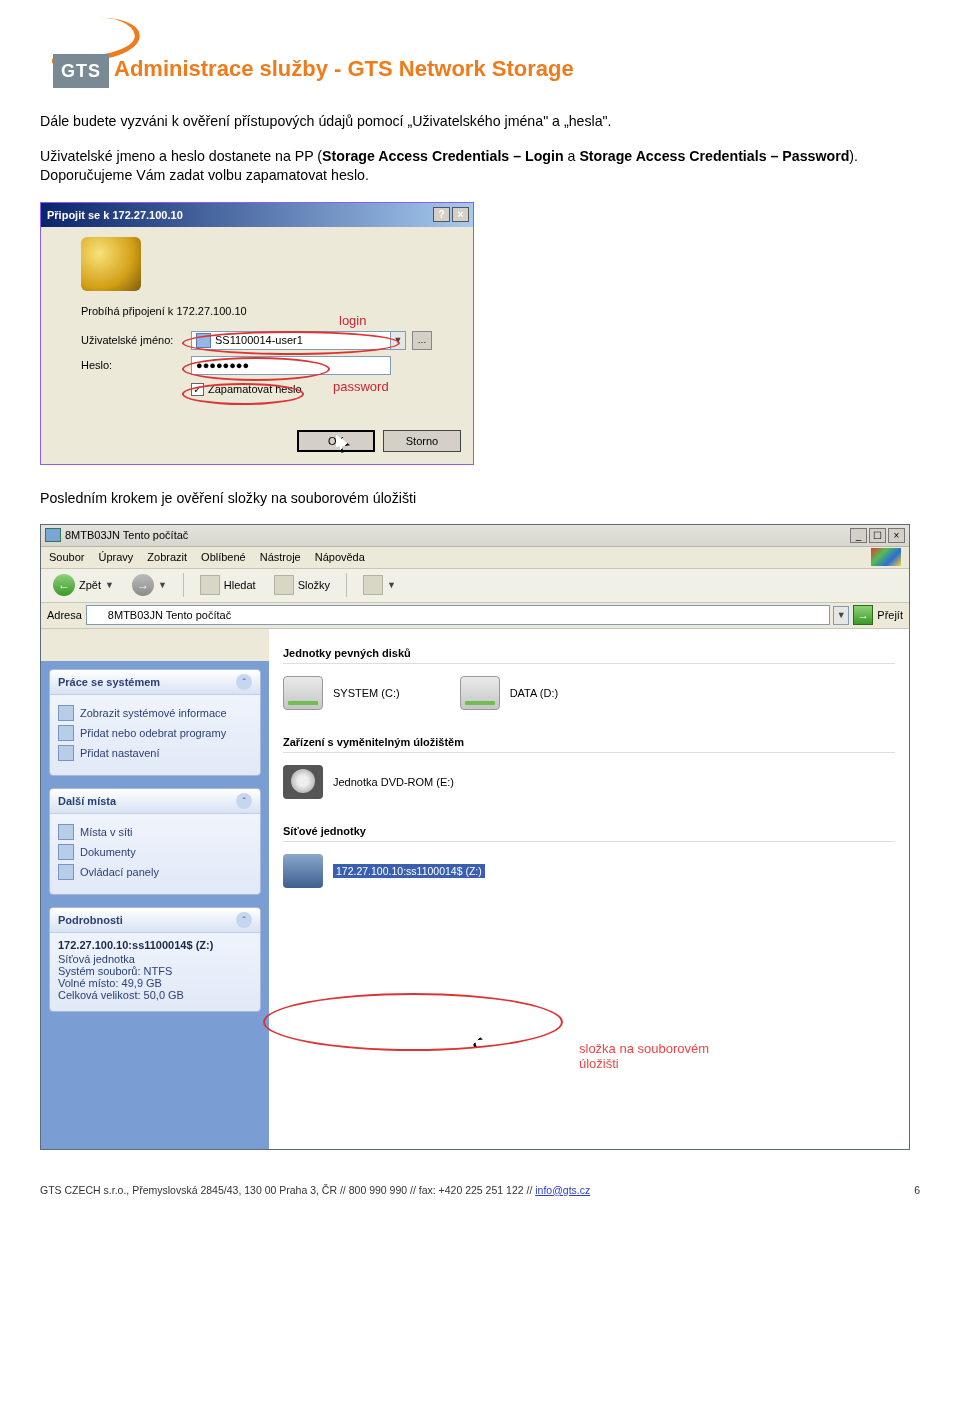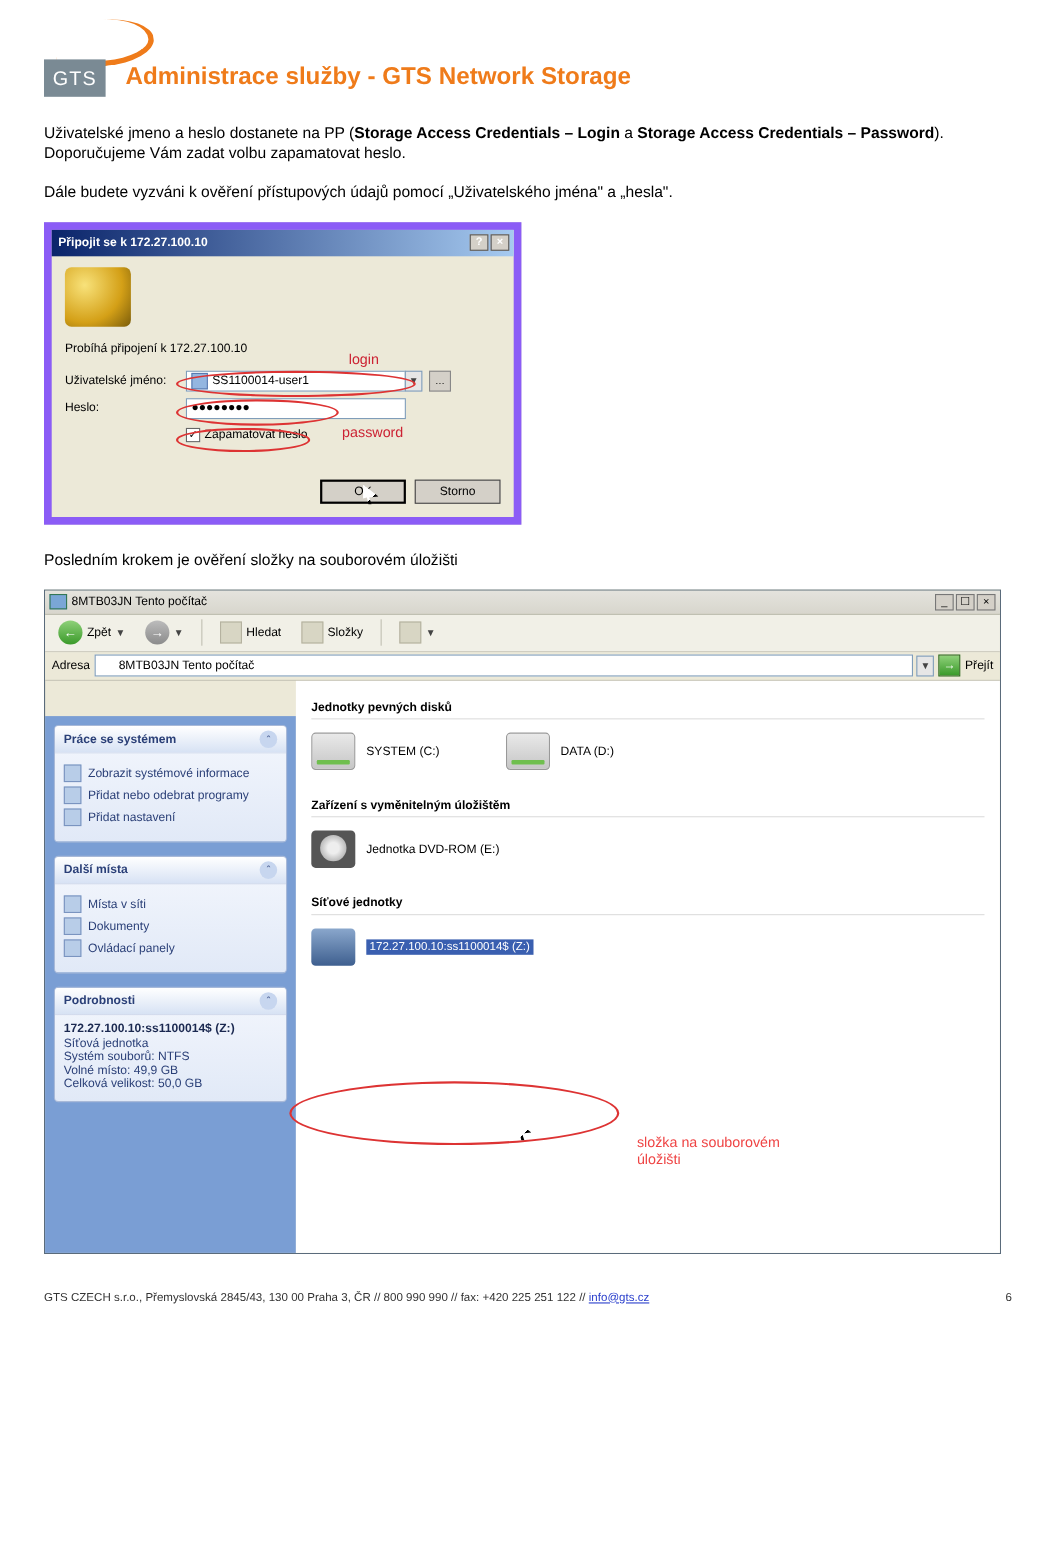--- a/index.html
+++ b/index.html
@@ -20,9 +20,9 @@
     transform: rotate(-5deg);
   }
   .logo-box {
-    position: absolute; top: 26px; left: 0;
+    position: absolute; top: 26px; left: 13px;
     width: 56px; height: 34px; background: #7a8a94;
-    color: #fff; font-weight: normal; font-size: 18px;
+    color: #fff; font-weight: bold; font-size: 18px;
     display: flex; align-items: center; justify-content: center; letter-spacing: 1px;
   }
   .doc-title {

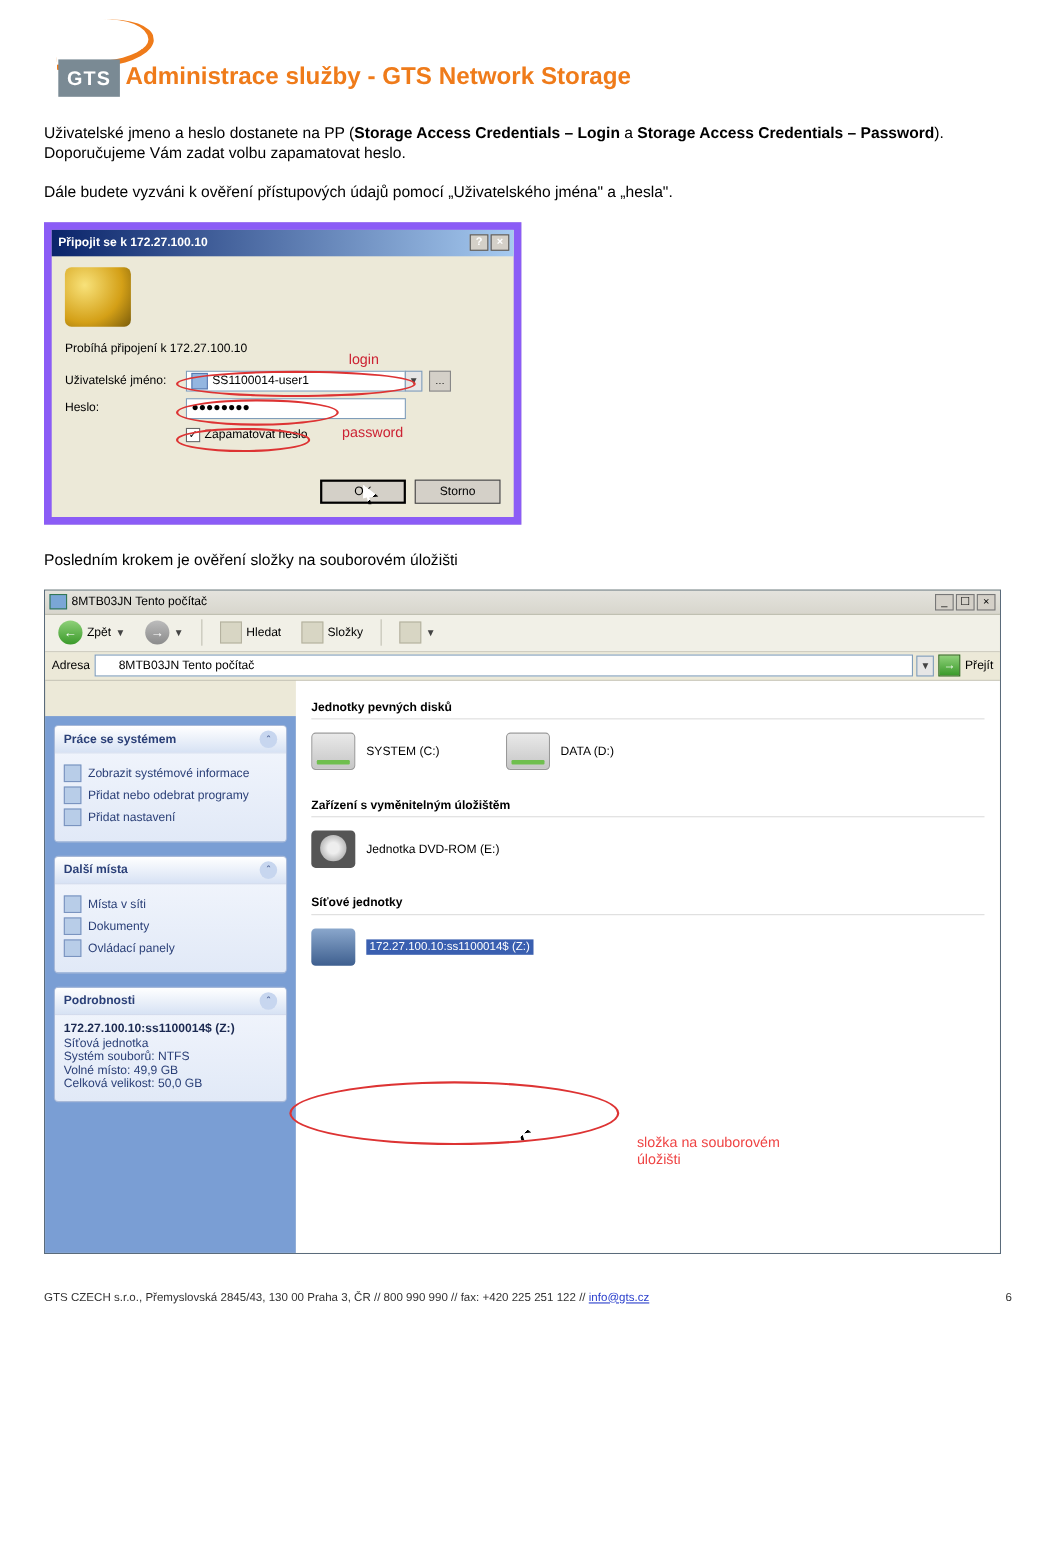--- a/index.html
+++ b/index.html
@@ -224,10 +224,10 @@
     <div class="doc-title">Administrace služby - GTS Network Storage</div>
   </div>
 
+  <p class="body-text">Dále budete vyzváni k ověření přístupových údajů pomocí „Uživatelského jména" a „hesla".</p>
   <p class="body-text">
     <span>Uživatelské jmeno a heslo dostanete na PP (</span><span class="bold">Storage Access Credentials – Login</span><span> a </span><span class="bold">Storage Access Credentials – Password</span><span>). Doporučujeme Vám zadat volbu zapamatovat heslo.</span>
   </p>
-  <p class="body-text">Dále budete vyzváni k ověření přístupových údajů pomocí „Uživatelského jména" a „hesla".</p>
 
   <div class="dlg">
     <div class="dlg-titlebar">

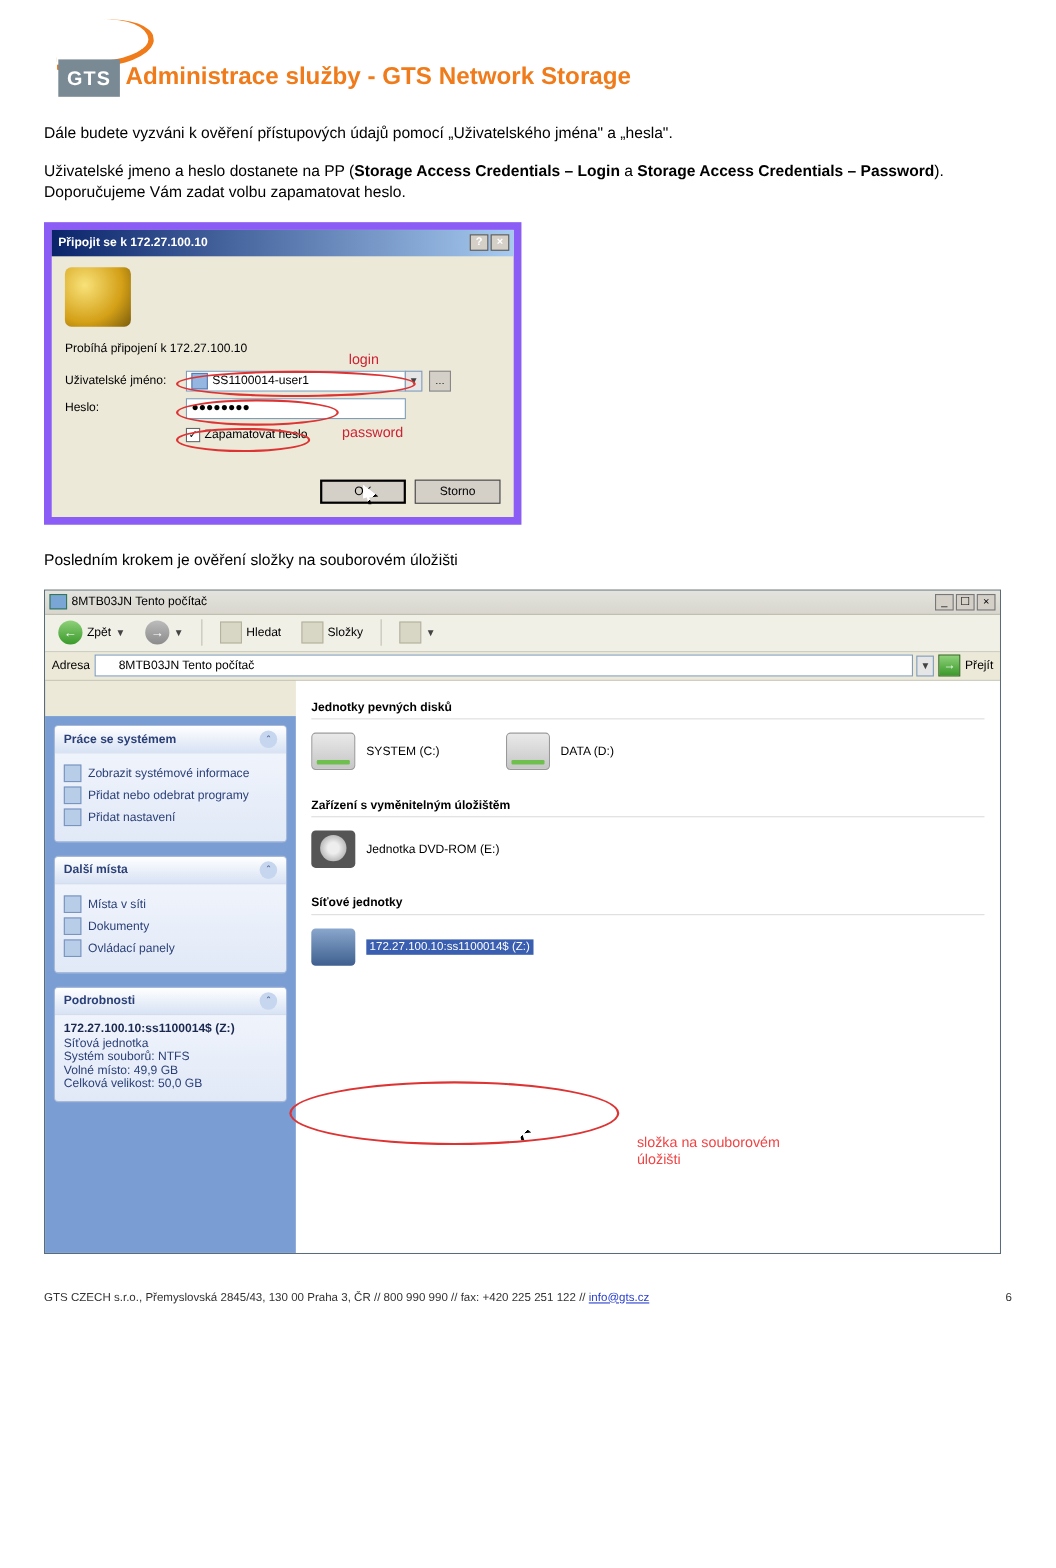--- a/index.html
+++ b/index.html
@@ -33,7 +33,7 @@
 
   
   .dlg {
-    width: 434px; border: 7px solid #8b5cf6; background: #ece9d8;
+    width: 434px; border: 1px solid #8b5cf6; background: #ece9d8;
     font-family: Tahoma, sans-serif; font-size: 11px; color: #000;
     margin-bottom: 6px;
   }

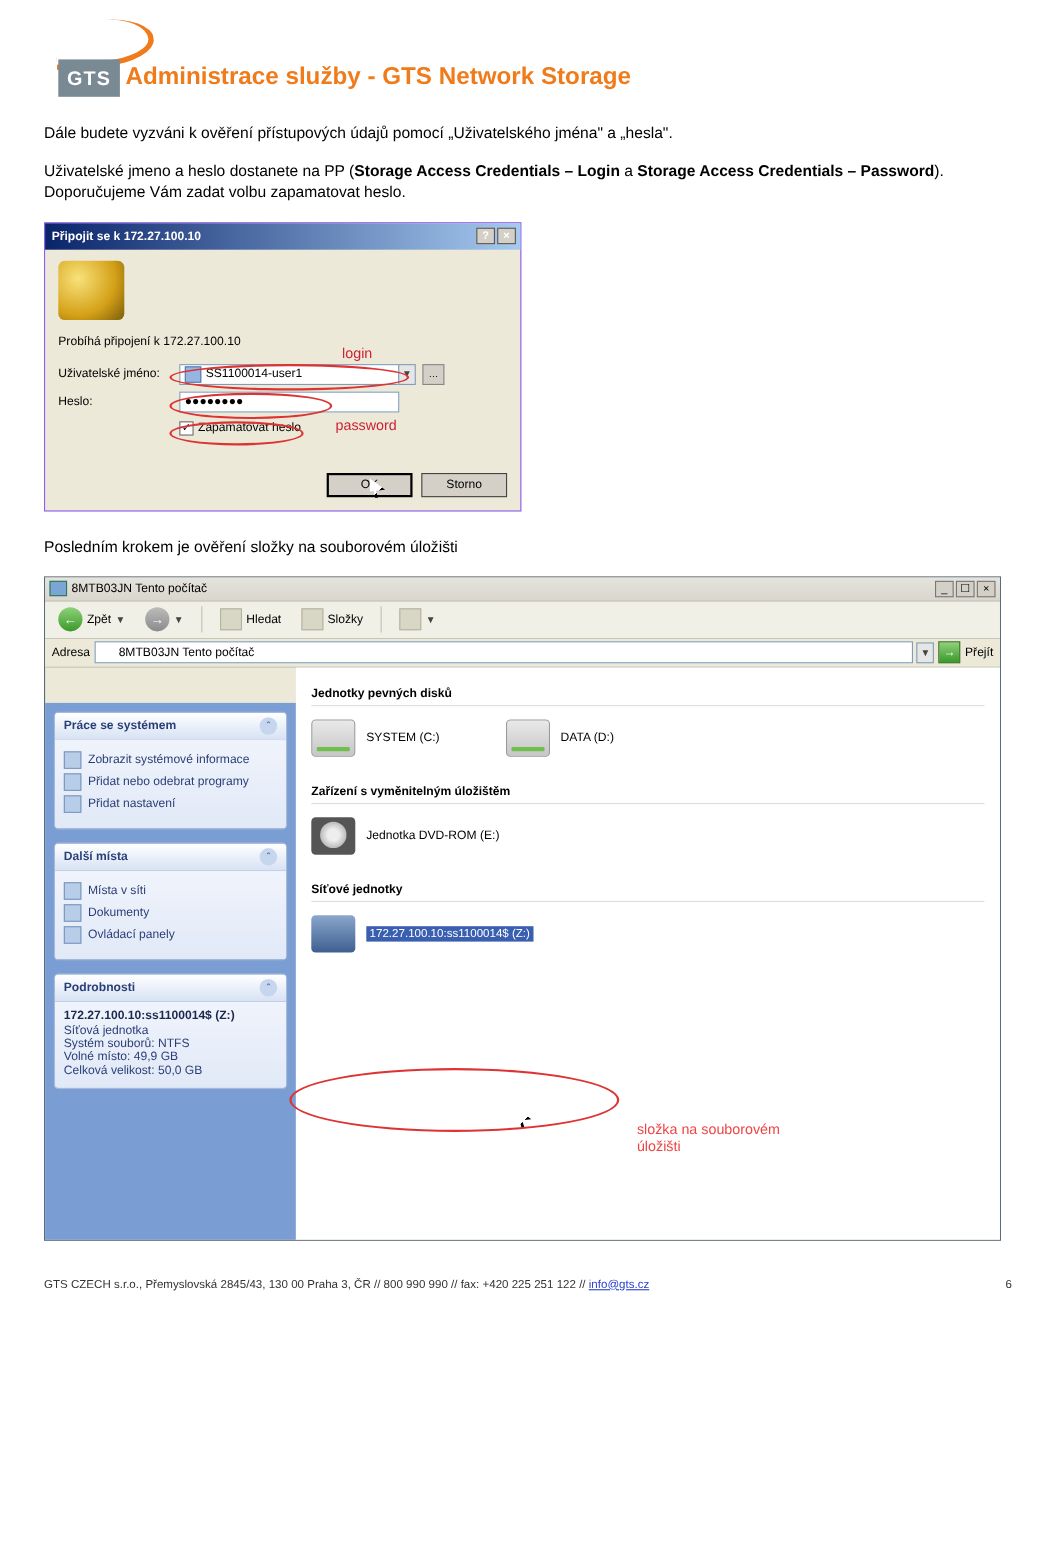--- a/index.html
+++ b/index.html
@@ -48,7 +48,7 @@
     width: 17px; height: 15px; background: #d4d0c8; border: 1px solid #555;
     display: flex; align-items: center; justify-content: center; font-size: 10px;
   }
-  .dlg-body { padding: 10px 12px 14px 12px; position: relative; }
+  .dlg-body { padding: 10px 12px 14px 12px; position: relative; margin-left: 28px; }
   .keys-img {
     width: 60px; height: 54px;
     background: radial-gradient(circle at 30% 30%, #f8e27a, #d4a017 60%, #7a5c0a);

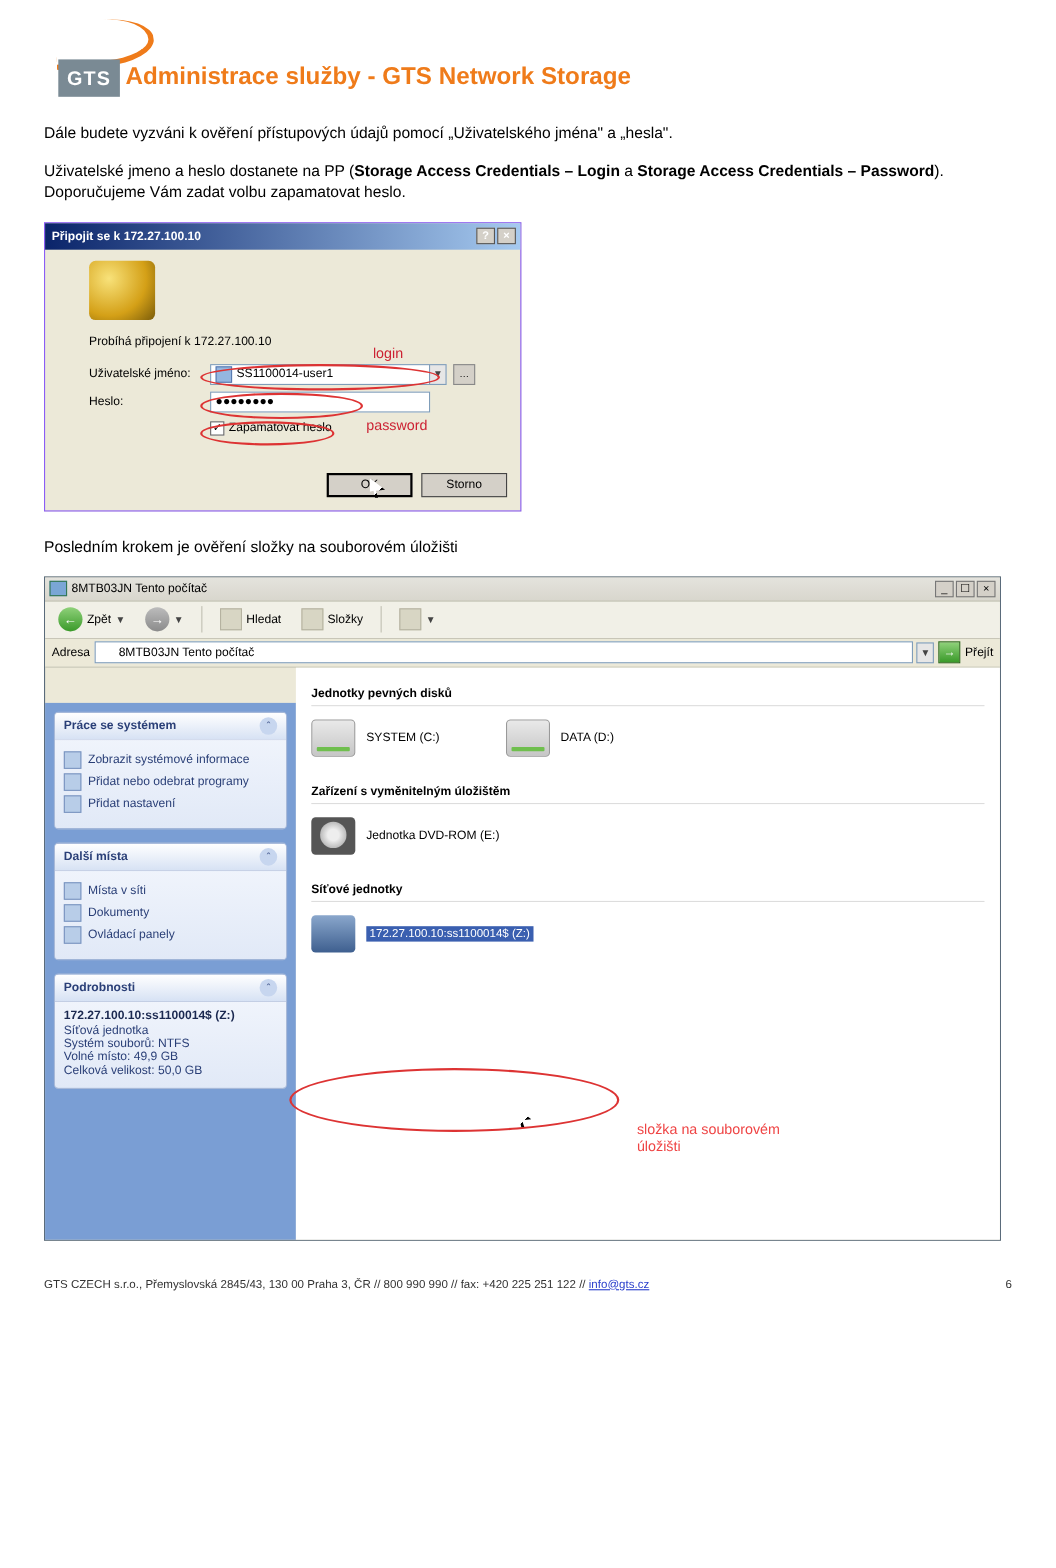--- a/index.html
+++ b/index.html
@@ -293,6 +293,15 @@
       </div>
     </div>
 
+    <div class="menubar">
+      <span>Soubor</span>
+      <span>Úpravy</span>
+      <span>Zobrazit</span>
+      <span>Oblíbené</span>
+      <span>Nástroje</span>
+      <span>Nápověda</span>
+      <div class="xp-logo"></div>
+    </div>
 
     <div class="toolbar">
       <div class="tbtn">

